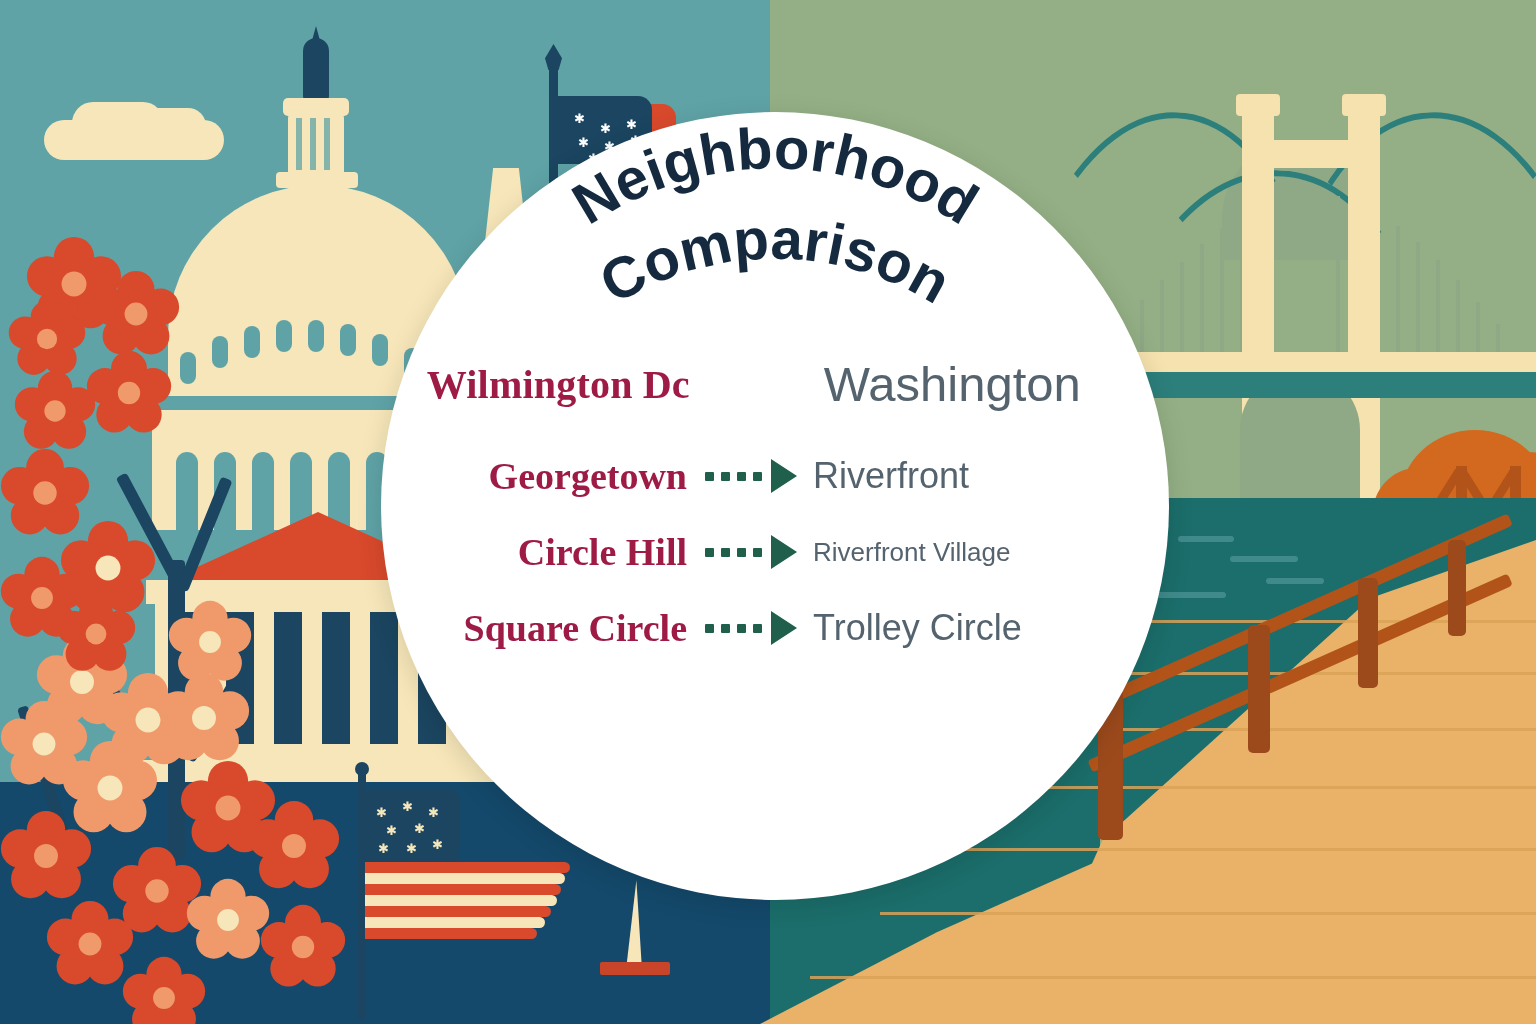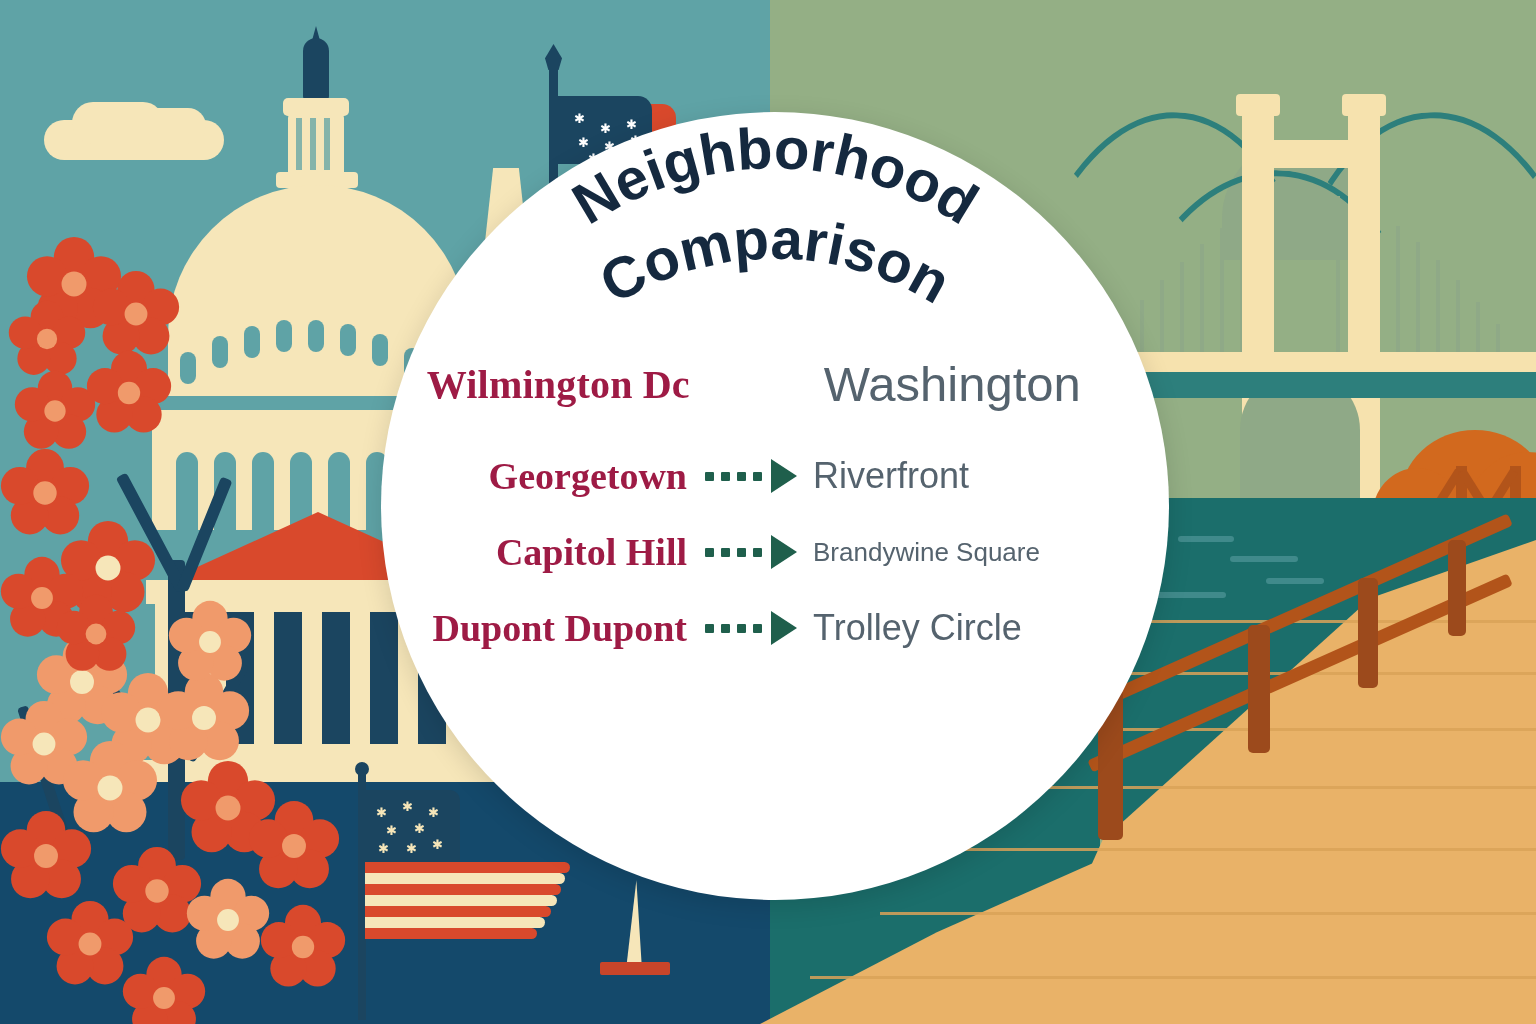--- a/index.html
+++ b/index.html
@@ -559,7 +559,7 @@
       </div>
 
       <div class="row crow small">
-        <div class="lcell">Capitol Hill</div>
+        <div class="lcell">Circle Hill</div>
         <div class="arrow">
           <span class="dash"></span>
           <span class="dash"></span>

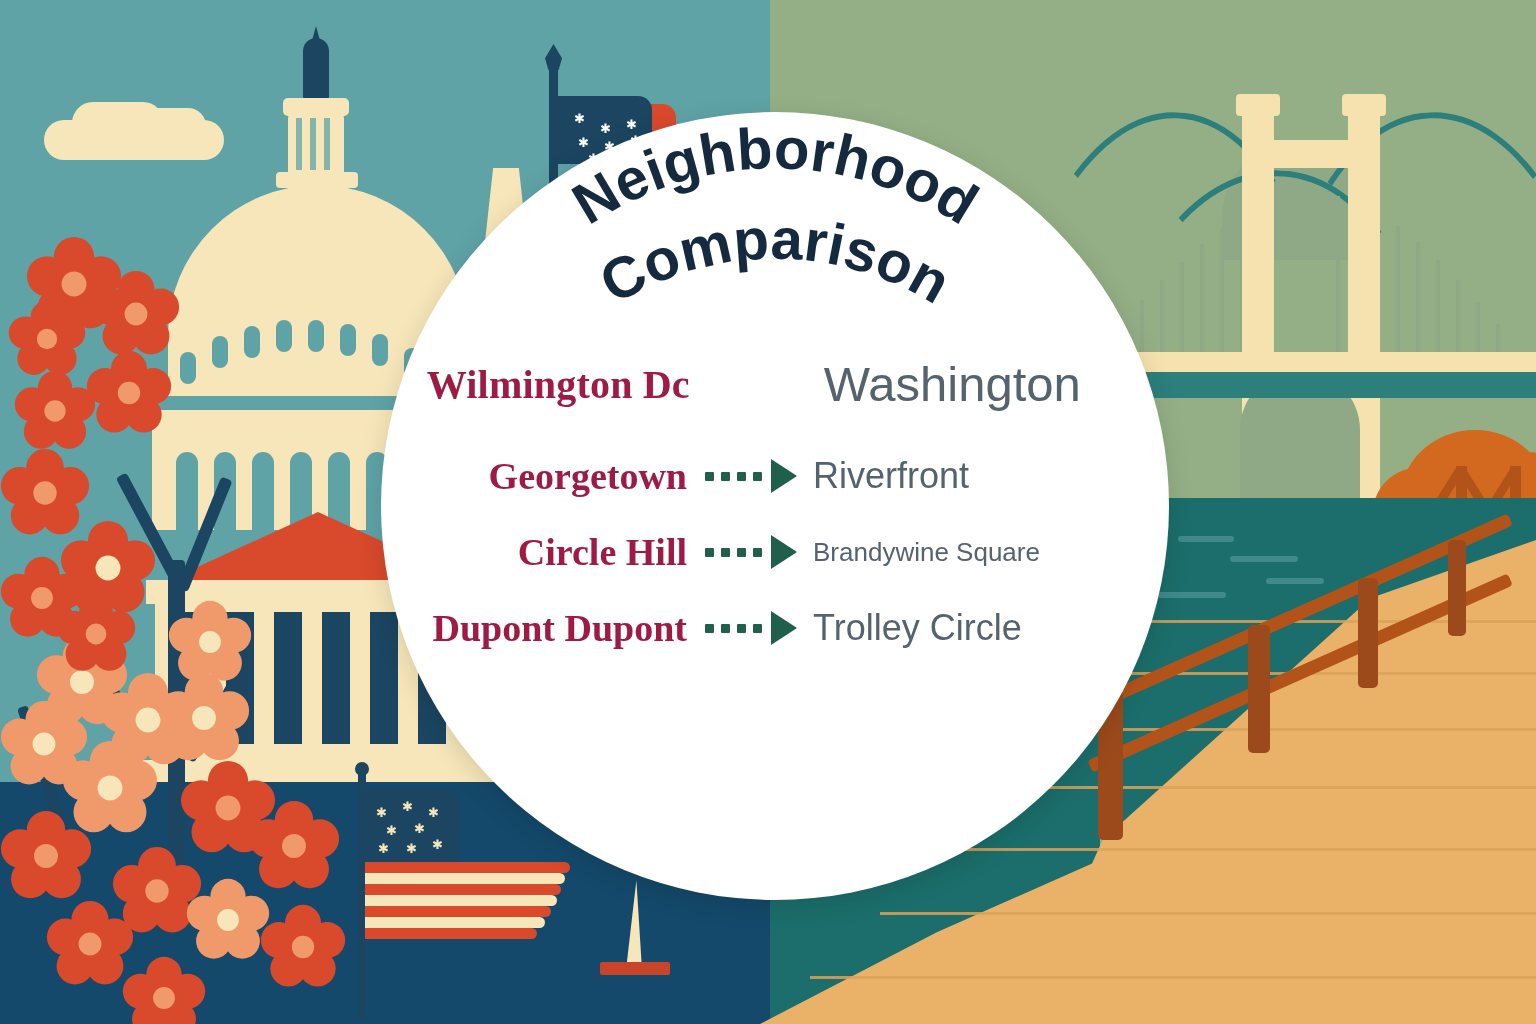--- a/index.html
+++ b/index.html
@@ -567,7 +567,7 @@
           <span class="dash"></span>
           <span class="head"></span>
         </div>
-        <div class="rcell">Brandywine Square</div>
+        <div class="rcell">Riverfront Village</div>
       </div>
 
       <div class="row crow">

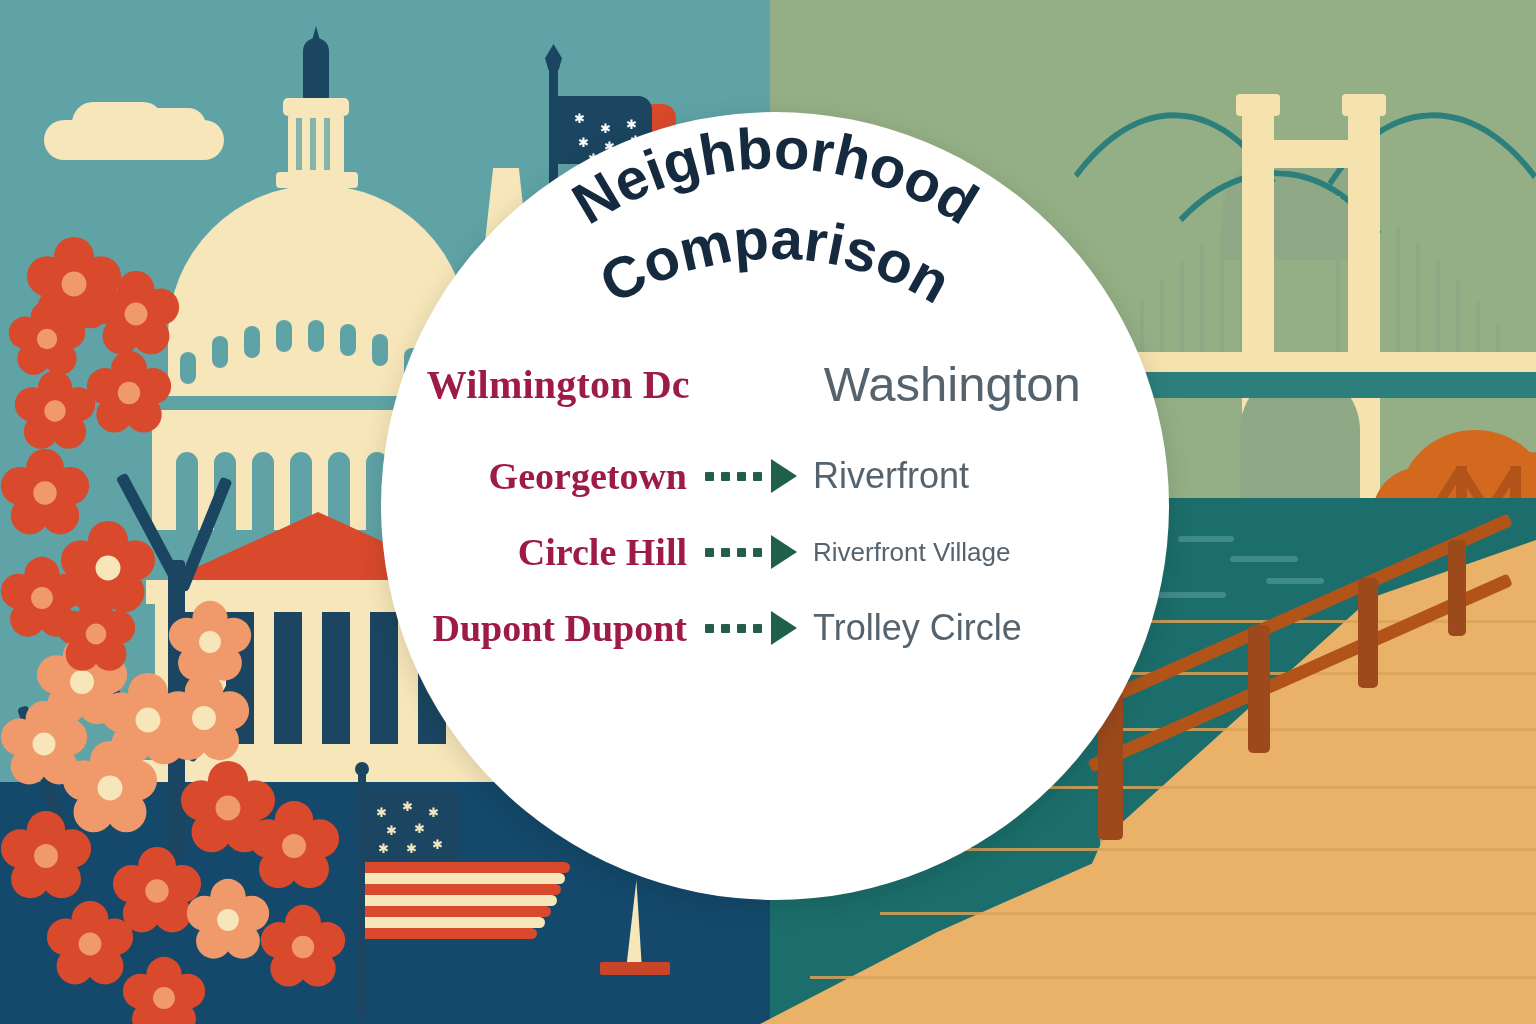--- a/index.html
+++ b/index.html
@@ -571,7 +571,7 @@
       </div>
 
       <div class="row crow">
-        <div class="lcell">Dupont Dupont</div>
+        <div class="lcell">Square Circle</div>
         <div class="arrow">
           <span class="dash"></span>
           <span class="dash"></span>

